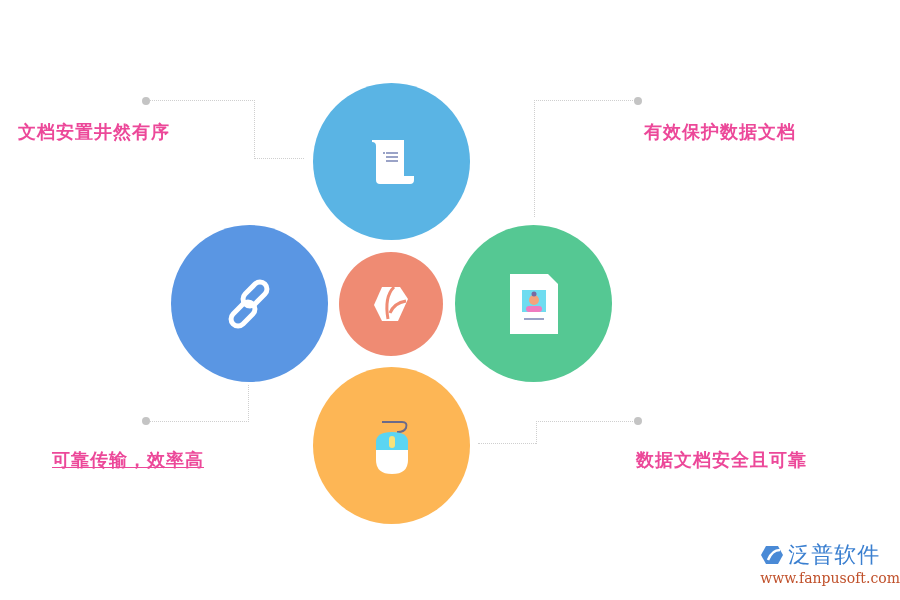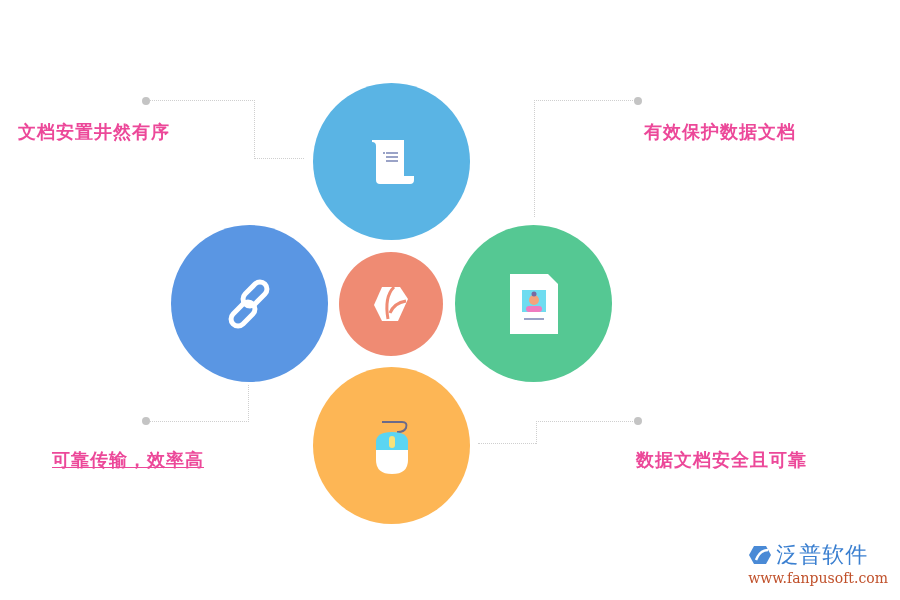--- a/index.html
+++ b/index.html
@@ -9,7 +9,7 @@
   .label { position:absolute; font-size:18px; font-weight:bold; color:#ec4899; white-space:nowrap; letter-spacing:1px; }
   .dot { position:absolute; width:8px; height:8px; border-radius:50%; background:#c4c4c4; }
   .line { position:absolute; border-color:#cfcfcf; border-style:dotted; border-width:0; }
-  .logo { position:absolute; right:12px; bottom:14px; text-align:right; }
+  .logo { position:absolute; right:0; bottom:14px; text-align:right; }
   .logo-top { display:flex; align-items:center; gap:4px; }
   .logo-text { font-size:22px; color:#3a7fd0; letter-spacing:1px; }
   .logo-url { font-family: "DejaVu Serif", "Liberation Serif", serif; font-size:14px; color:#c0502a; }

